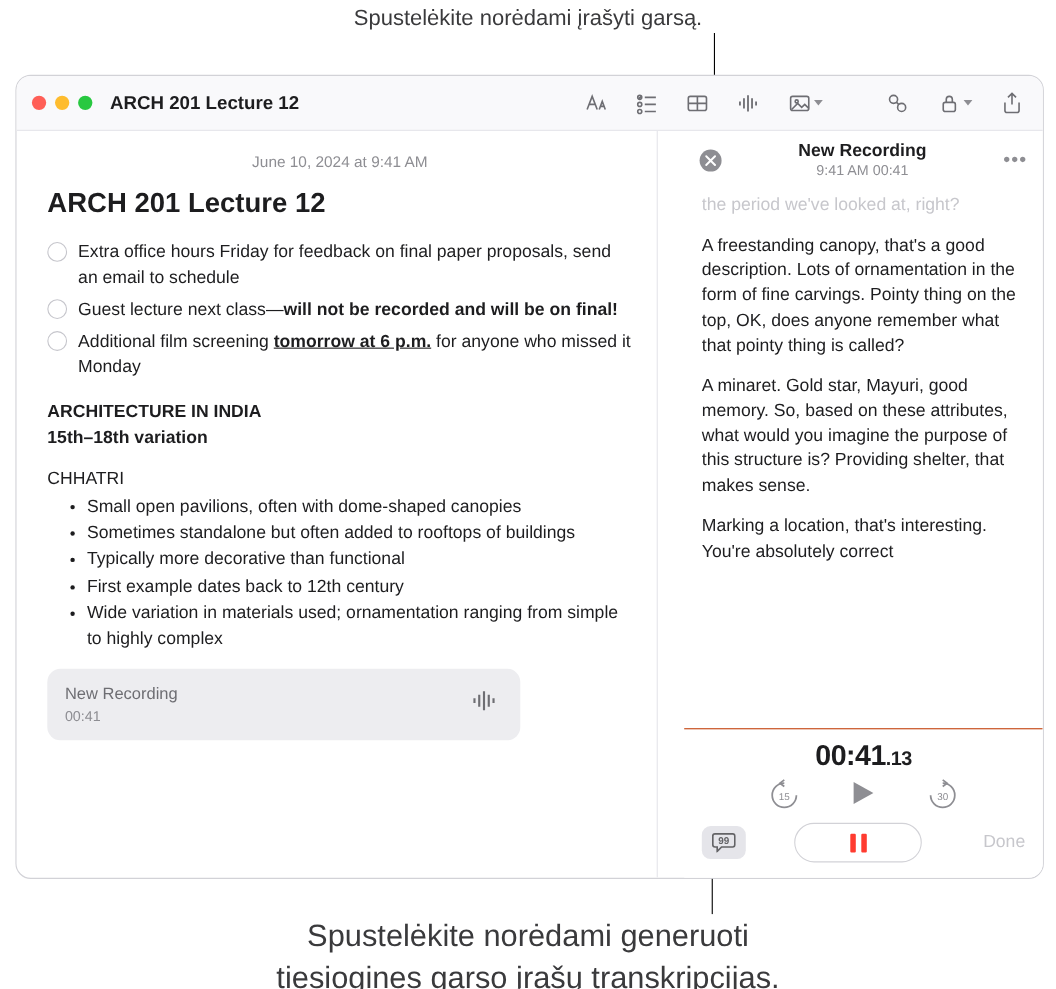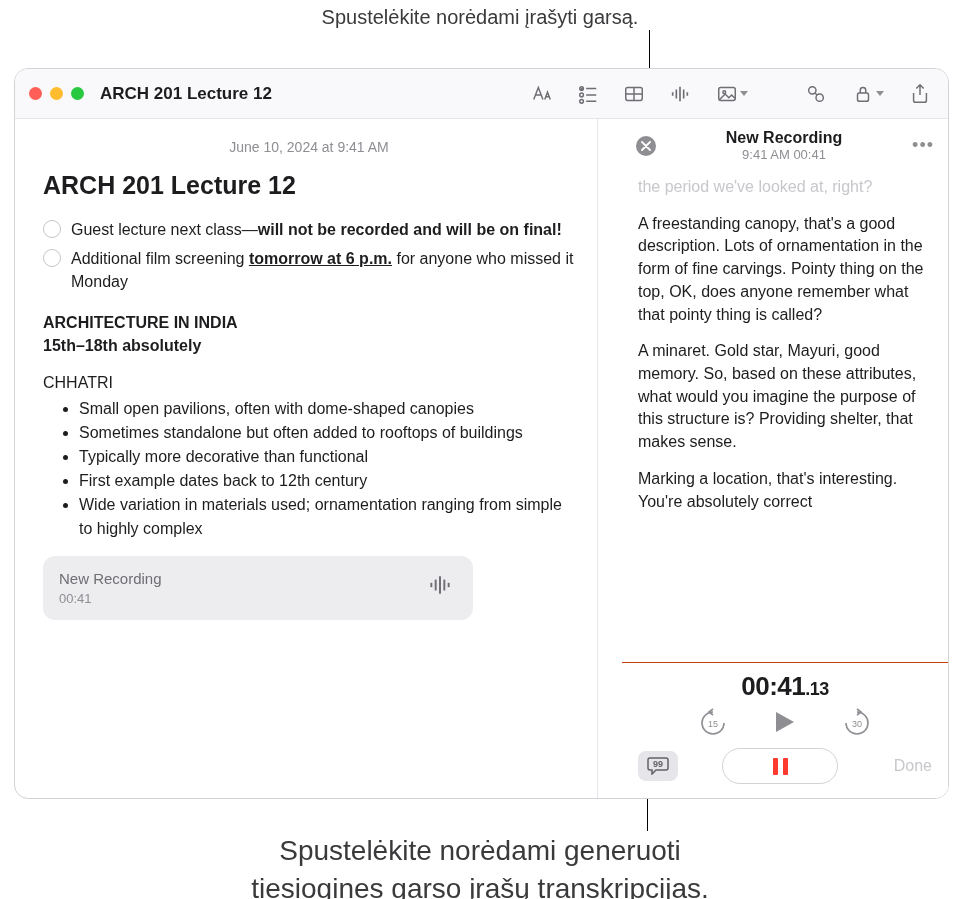--- a/index.html
+++ b/index.html
@@ -230,6 +230,10 @@
         <h1>ARCH 201 Lecture 12</h1>
 
         <ul class="checklist">
+          <li>
+            <span class="chk-circle"></span>
+            <span class="txt">Extra office hours Friday for feedback on final paper proposals, send an email to schedule</span>
+          </li>
           <li>
             <span class="chk-circle"></span>
             <span class="txt">

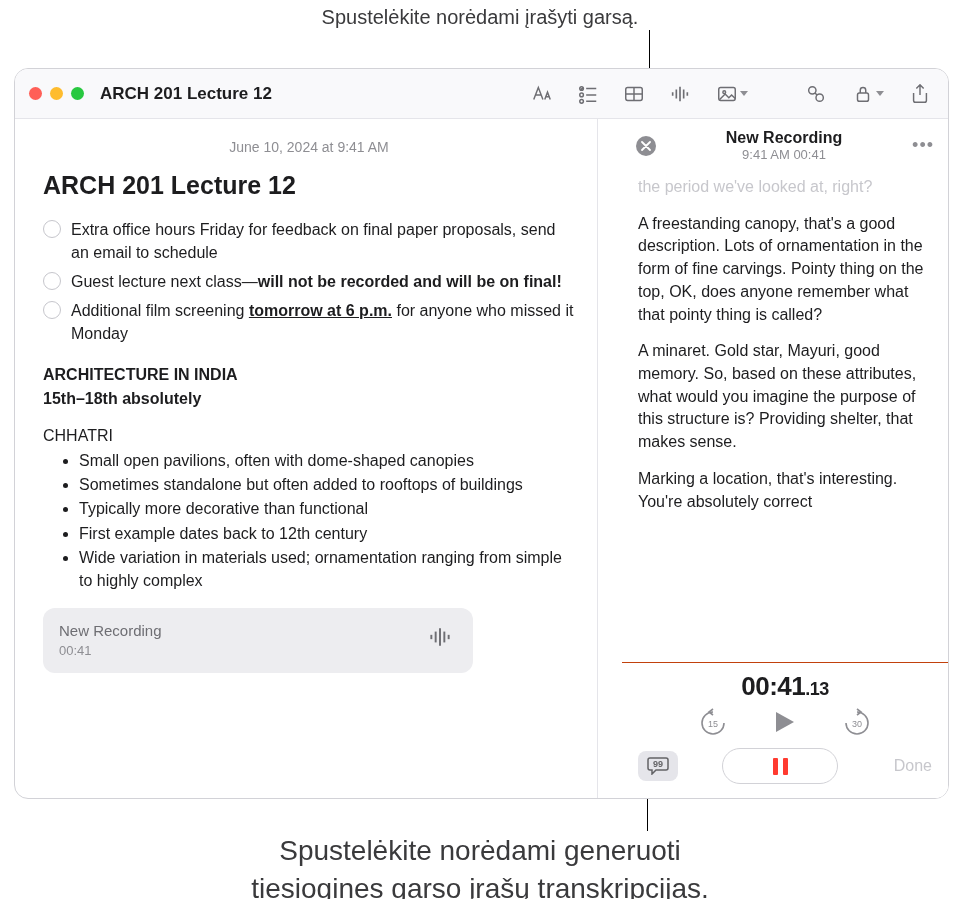--- a/index.html
+++ b/index.html
@@ -249,7 +249,7 @@
         </ul>
 
         <div class="section-head">ARCHITECTURE IN INDIA</div>
-        <div class="section-sub">15th–18th absolutely</div>
+        <div class="section-sub">15th–18th variation</div>
 
         <div class="subhead">CHHATRI</div>
         <ul class="bullets">

